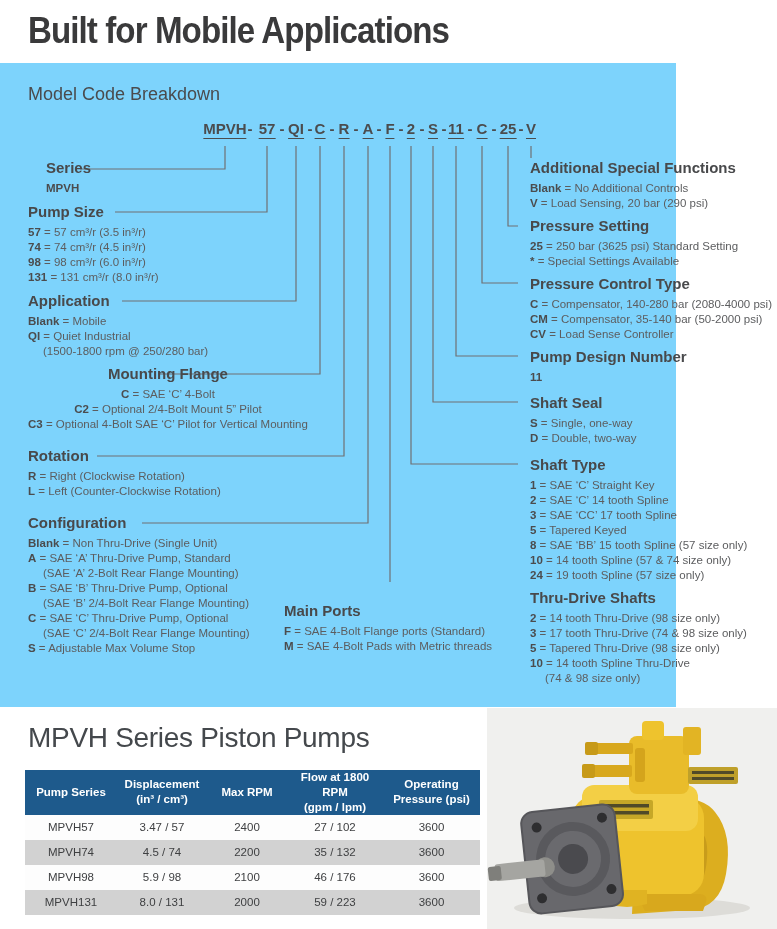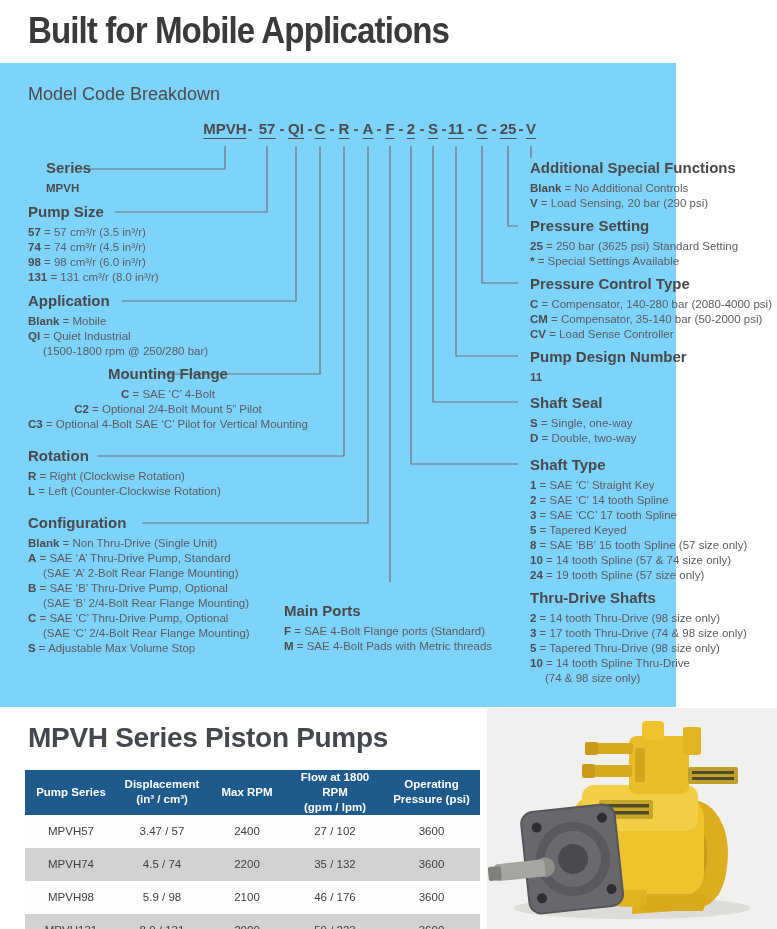--- a/index.html
+++ b/index.html
@@ -56,7 +56,7 @@
   
   #pumps-title{
     position:absolute;left:28px;top:722px;margin:0;
-    font-size:28px;font-weight:bold;color:#44484c;letter-spacing:-.3px;
+    font-size:28px;font-weight:normal;color:#44484c;letter-spacing:-.3px;
   }
   #spec-table{
     position:absolute;left:25px;top:770px;width:455px;

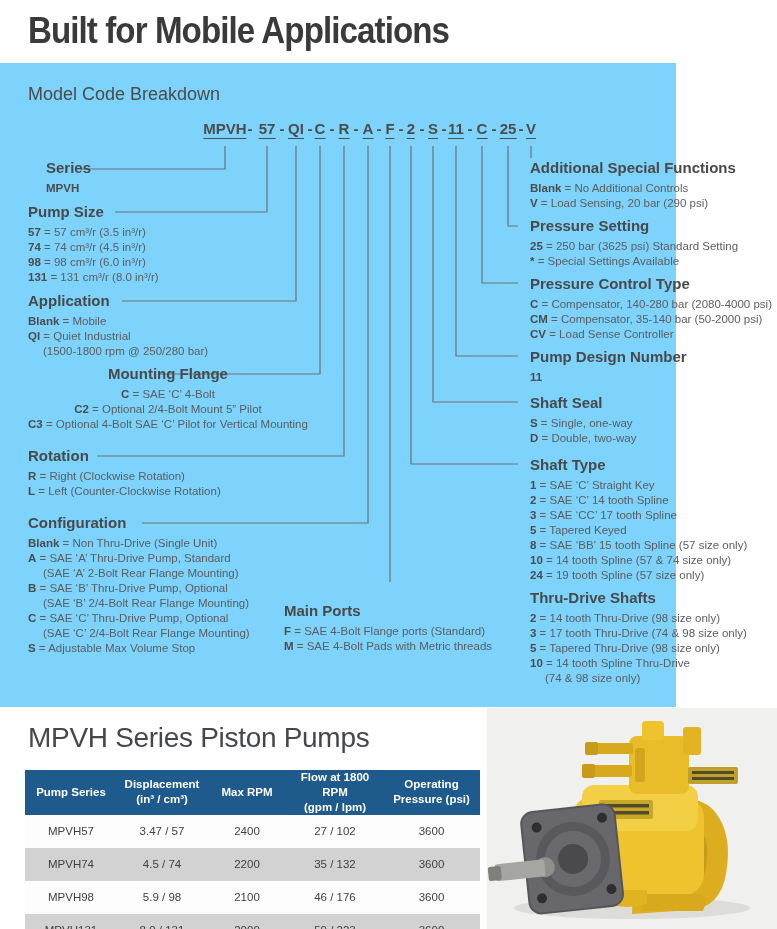--- a/index.html
+++ b/index.html
@@ -67,7 +67,7 @@
     height:36px;vertical-align:middle;text-align:center;line-height:1.3;padding:0 2px;
   }
   #spec-table td{
-    font-size:11.5px;color:#3f4042;text-align:center;height:33px;padding:0 2px;
+    font-size:11.5px;color:#3f4042;text-align:center;height:25px;padding:0 2px;
   }
   #spec-table tbody tr:nth-child(odd){background:#fdfdfd;}
   #spec-table tbody tr:nth-child(even){background:#d2d2d2;}

